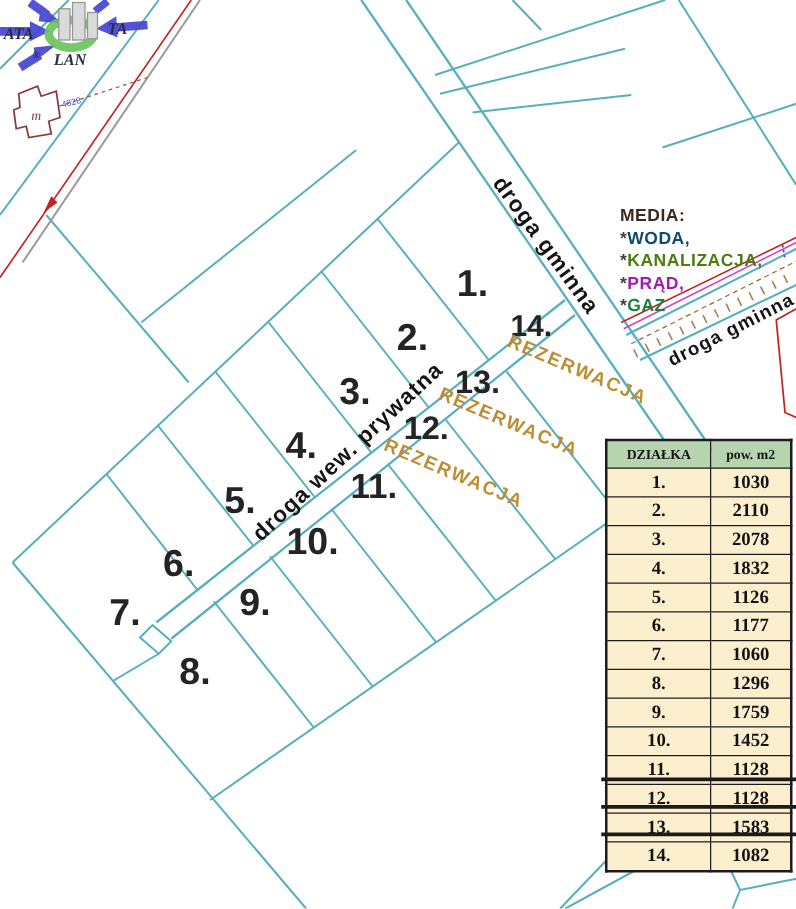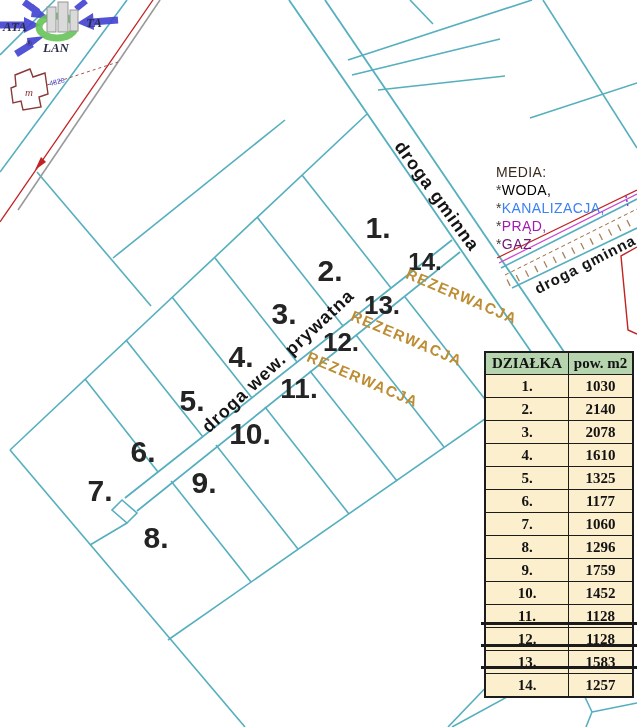--- a/index.html
+++ b/index.html
@@ -16,7 +16,7 @@
   .road-g1{transform:translate(-50%,-50%) rotate(54deg);}
   .road-g2{font-size:15px;transform:translate(-50%,-50%) rotate(-27deg);}
   .road-pr{transform:translate(-50%,-50%) rotate(-43deg);}
-  .legend{position:absolute;left:496px;top:163px;font-size:14px;font-weight:normal;
+  .legend{position:absolute;left:496px;top:163px;font-size:14px;font-weight:bold;
           line-height:18px;letter-spacing:0.4px;}
   .legend .title{color:#3a2a1e;}
   .legend .star{color:#44403a;}

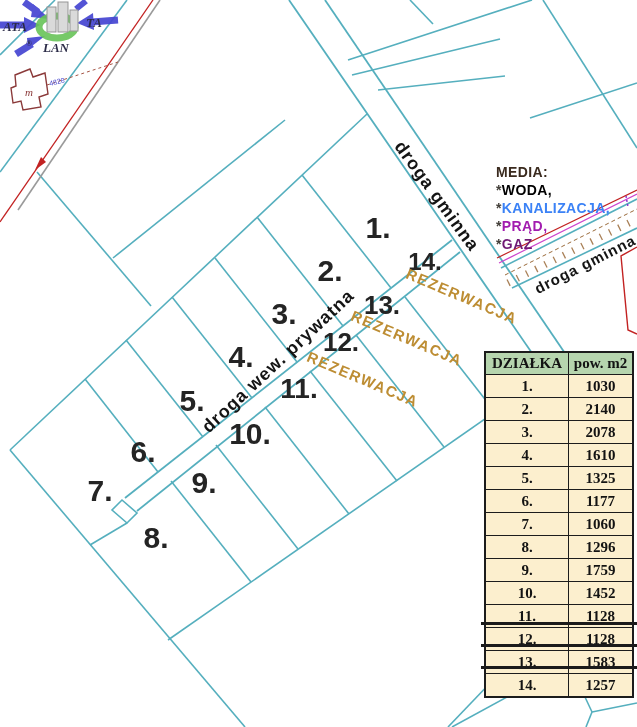--- a/index.html
+++ b/index.html
@@ -20,7 +20,7 @@
           line-height:18px;letter-spacing:0.4px;}
   .legend .title{color:#3a2a1e;}
   .legend .star{color:#44403a;}
-  .lg0{color:#000000;} .lg1{color:#3b82f6;} .lg2{color:#a21caf;} .lg3{color:#701a75;}
+  .lg0{color:#0c4a6e;} .lg1{color:#3b82f6;} .lg2{color:#a21caf;} .lg3{color:#701a75;}
   table.areas{position:absolute;left:484px;top:351px;border-collapse:collapse;
         font-family:"Liberation Serif",serif;font-weight:bold;font-size:15px;color:#131313;
         border:2px solid #1c1c1c;}

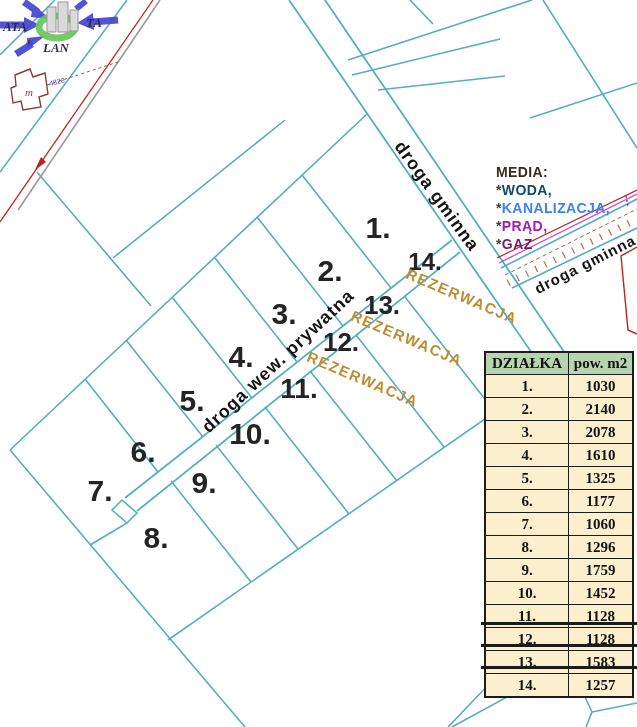--- a/index.html
+++ b/index.html
@@ -20,7 +20,7 @@
           line-height:18px;letter-spacing:0.4px;}
   .legend .title{color:#3a2a1e;}
   .legend .star{color:#44403a;}
-  .lg0{color:#0c4a6e;} .lg1{color:#3b82f6;} .lg2{color:#a21caf;} .lg3{color:#701a75;}
+  .lg0{color:#0c4a6e;} .lg1{color:#4d7c0f;} .lg2{color:#a21caf;} .lg3{color:#701a75;}
   table.areas{position:absolute;left:484px;top:351px;border-collapse:collapse;
         font-family:"Liberation Serif",serif;font-weight:bold;font-size:15px;color:#131313;
         border:2px solid #1c1c1c;}

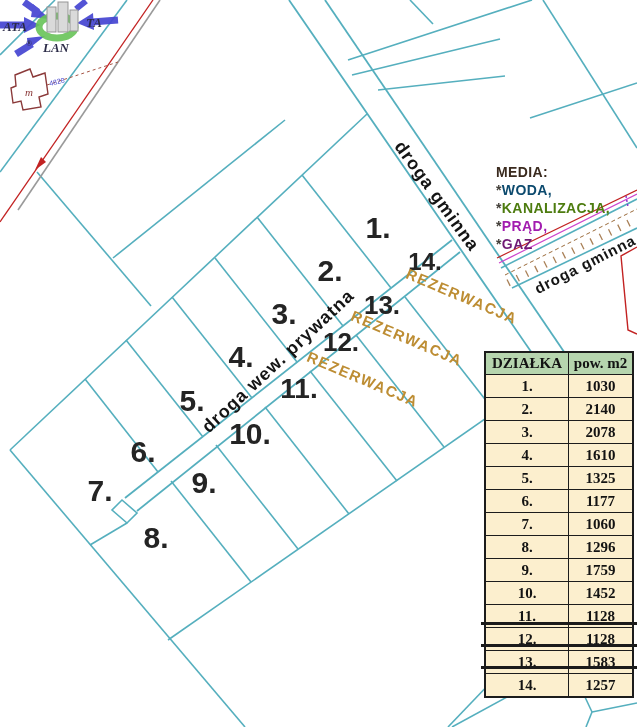--- a/index.html
+++ b/index.html
@@ -20,7 +20,7 @@
           line-height:18px;letter-spacing:0.4px;}
   .legend .title{color:#3a2a1e;}
   .legend .star{color:#44403a;}
-  .lg0{color:#0c4a6e;} .lg1{color:#4d7c0f;} .lg2{color:#a21caf;} .lg3{color:#701a75;}
+  .lg0{color:#0c4a6e;} .lg1{color:#4d7c0f;} .lg2{color:#a21caf;} .lg3{color:#15803d;}
   table.areas{position:absolute;left:484px;top:351px;border-collapse:collapse;
         font-family:"Liberation Serif",serif;font-weight:bold;font-size:15px;color:#131313;
         border:2px solid #1c1c1c;}

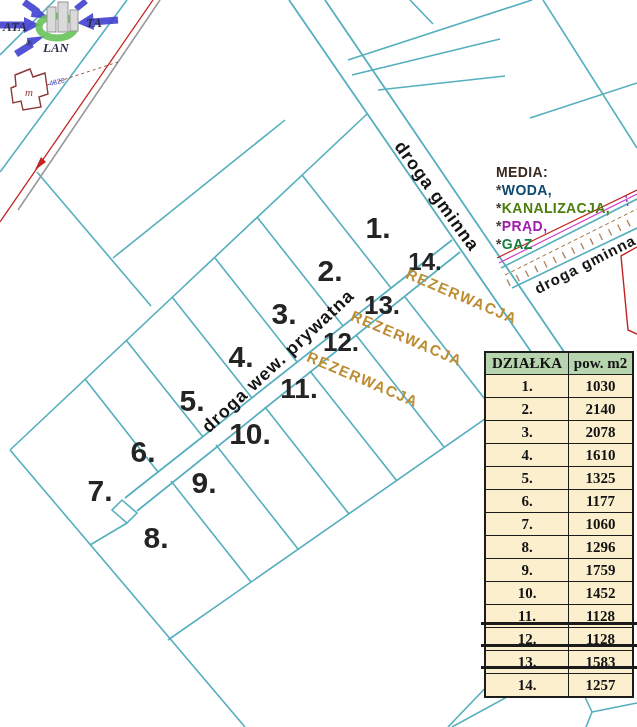--- a/index.html
+++ b/index.html
@@ -25,7 +25,7 @@
         font-family:"Liberation Serif",serif;font-weight:bold;font-size:15px;color:#131313;
         border:2px solid #1c1c1c;}
   .areas th,.areas td{border:1.8px solid #1c1c1c;text-align:center;padding:0;}
-  .areas th{background:#b6d5ae;height:21px;font-size:15px;}
+  .areas th{background:#b6d5ae;height:21px;font-size:11px;}
   .areas td{background:#fcefce;height:22px;font-size:15px;}
   .areas .c-no{width:82px;} .areas .c-ar{width:63px;}
   .strike{position:absolute;left:481px;width:158px;height:2.6px;background:#1b1b1b;}

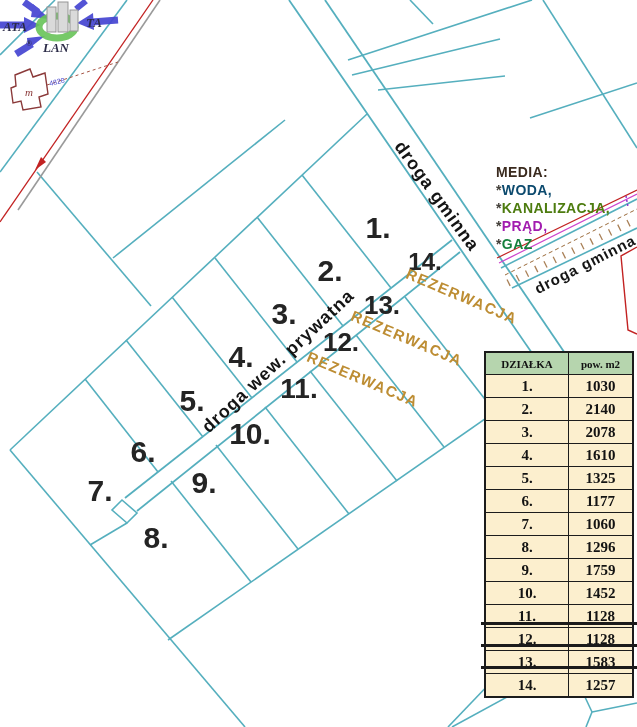--- a/index.html
+++ b/index.html
@@ -180,7 +180,7 @@
         </tr>
     <tr>
           <td>2.</td>
-          <td>2140</td>
+          <td>2110</td>
         </tr>
     <tr>
           <td>3.</td>

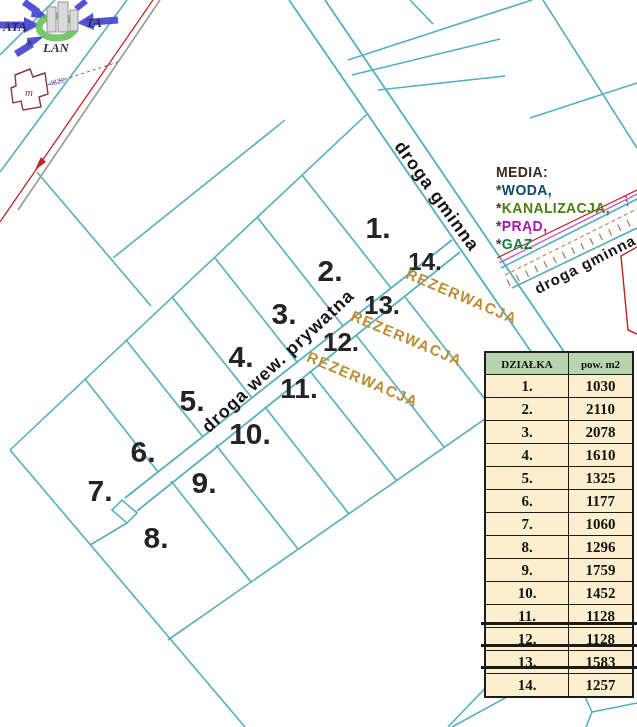--- a/index.html
+++ b/index.html
@@ -188,7 +188,7 @@
         </tr>
     <tr>
           <td>4.</td>
-          <td>1610</td>
+          <td>1832</td>
         </tr>
     <tr>
           <td>5.</td>

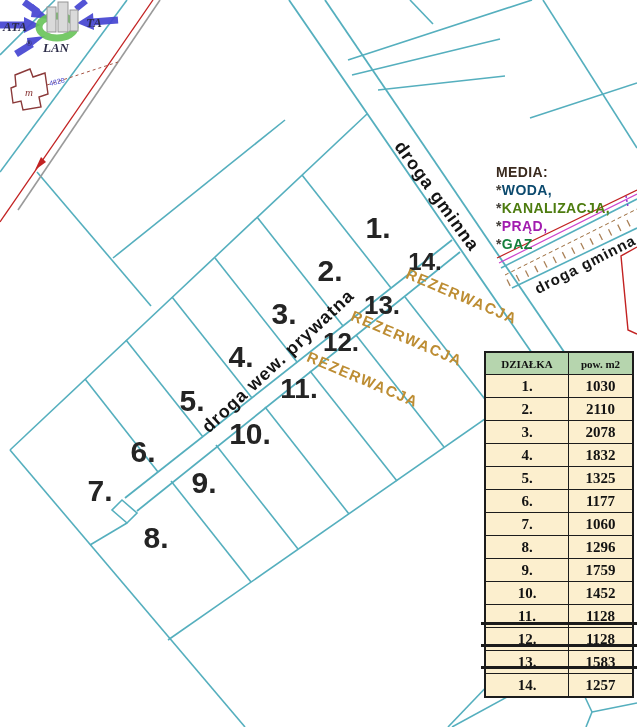--- a/index.html
+++ b/index.html
@@ -192,7 +192,7 @@
         </tr>
     <tr>
           <td>5.</td>
-          <td>1325</td>
+          <td>1126</td>
         </tr>
     <tr>
           <td>6.</td>

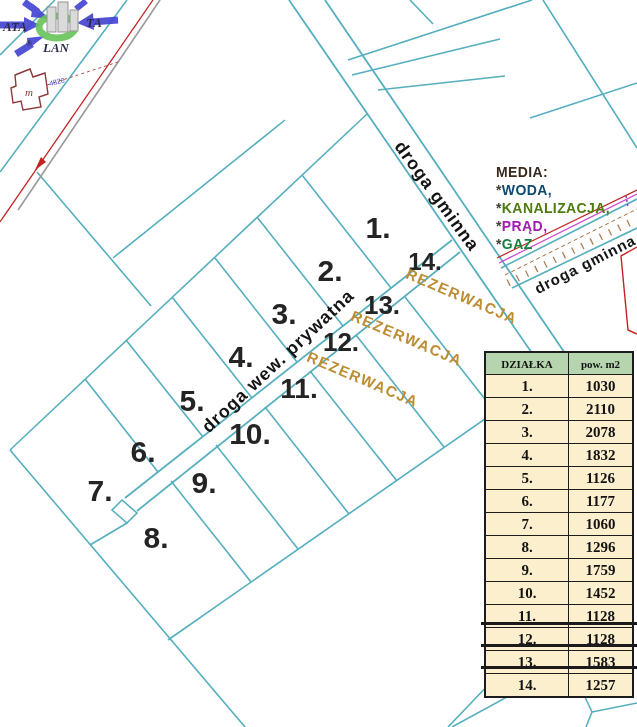--- a/index.html
+++ b/index.html
@@ -228,7 +228,7 @@
         </tr>
     <tr>
           <td>14.</td>
-          <td>1257</td>
+          <td>1082</td>
         </tr>
   </tbody>
     </table>

